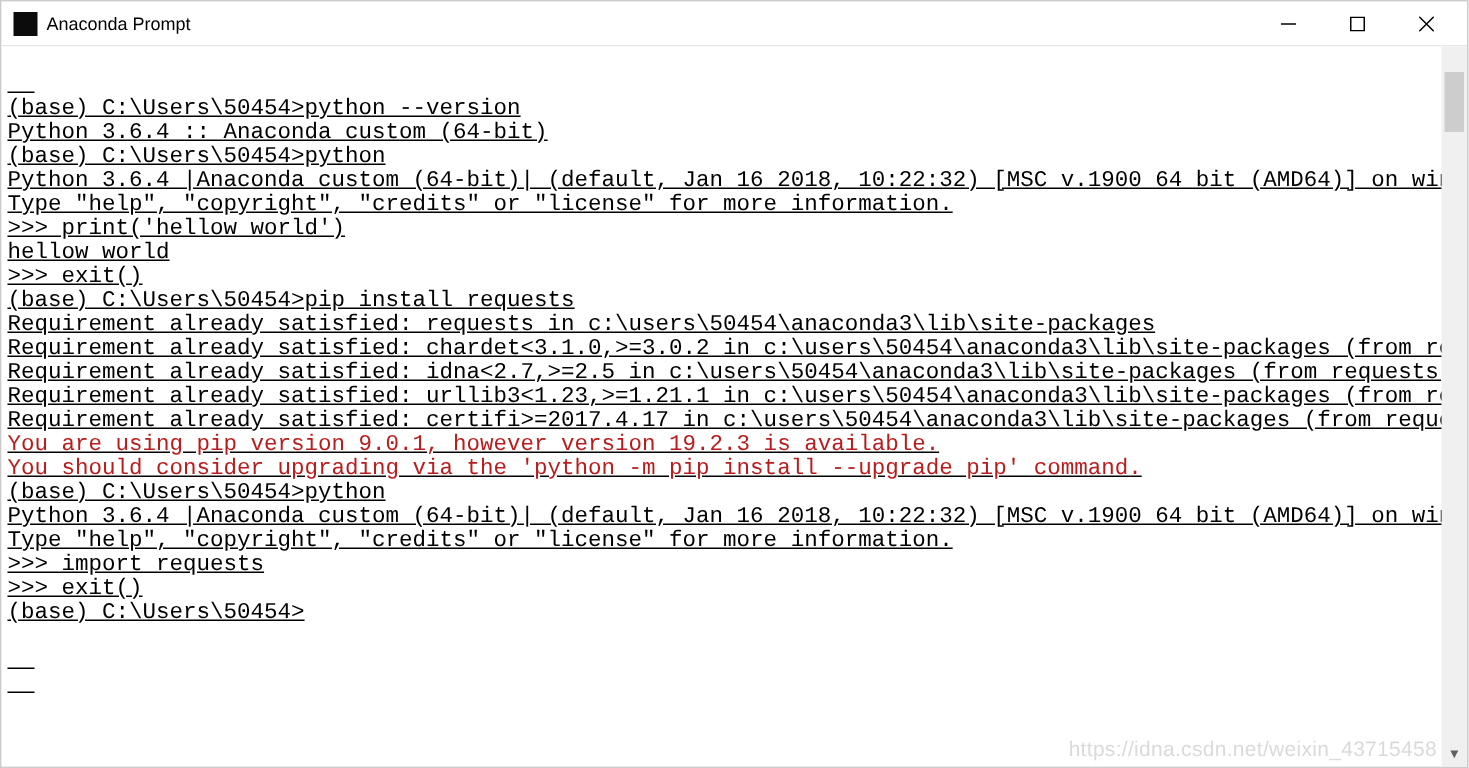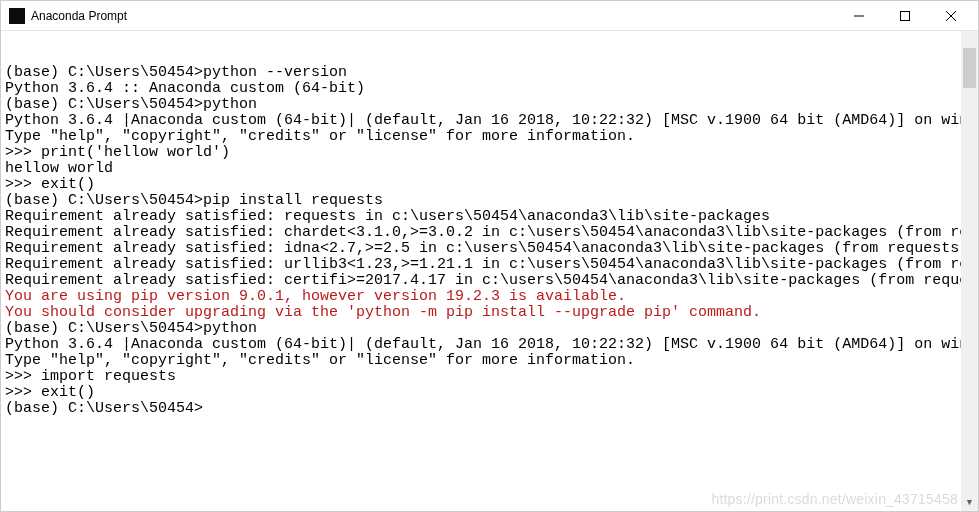--- a/index.html
+++ b/index.html
@@ -45,6 +45,7 @@
     color: #000;
     padding: 2px 4px;
     overflow: hidden;
+    text-decoration: underline;
   }
   .line { white-space: pre; }
   .warn { color: #b91c1c; } 

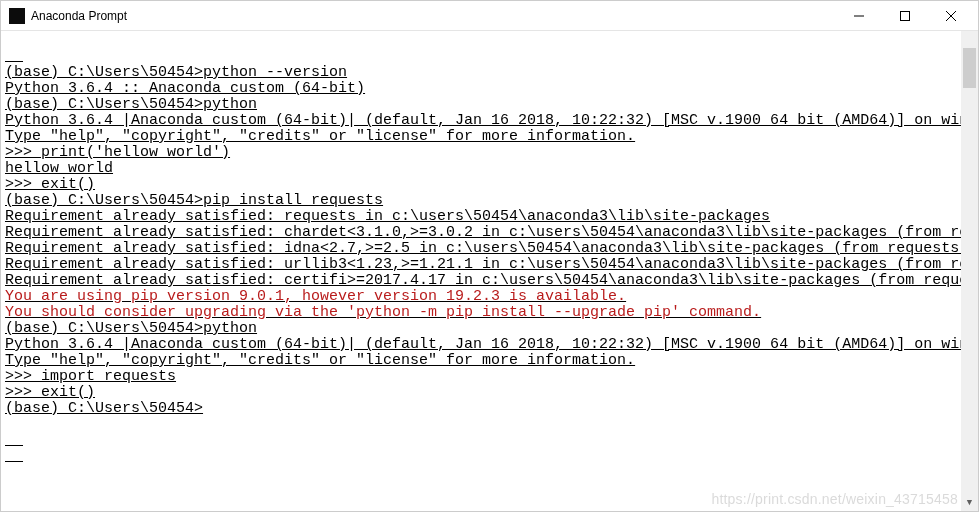--- a/index.html
+++ b/index.html
@@ -110,7 +110,7 @@
     <div class="scroll-thumb"></div>
     <div class="scroll-arrow" style="position:absolute;bottom:0;">▼</div>
   </div>
-  <div class="watermark">https://print.csdn.net/weixin_43715458</div>
+  <div class="watermark">https://idna.csdn.net/weixin_43715458</div>
 </div>
 
 </body></html>

